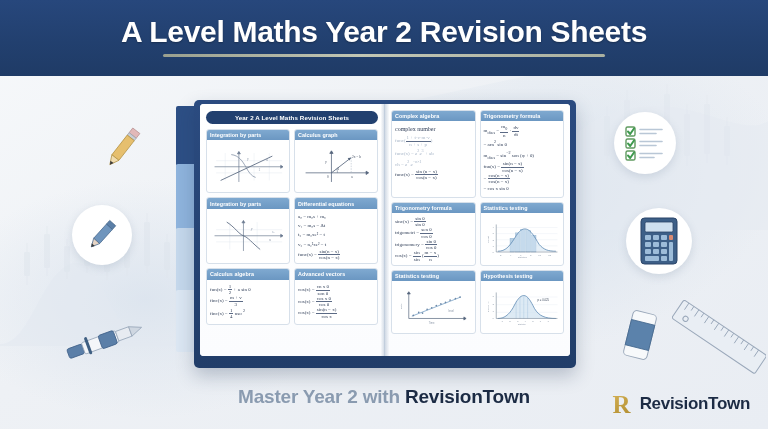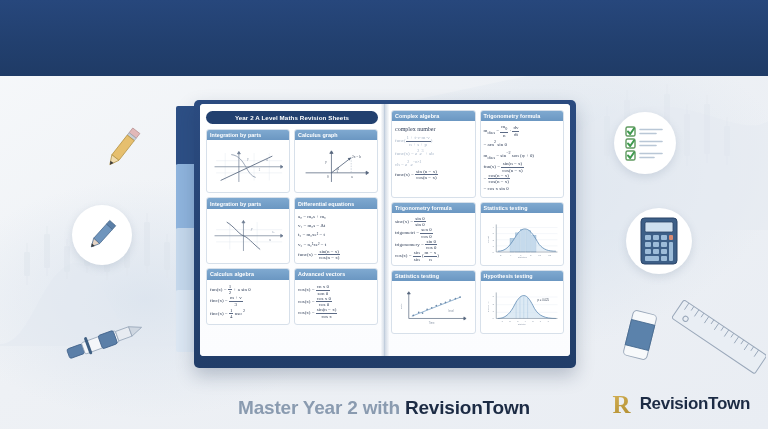--- a/index.html
+++ b/index.html
@@ -276,6 +276,7 @@
 
   <div id="header">
     <div class="title-wrap">
+      <div id="page-title">A Level Maths Year 2 Revision Sheets</div>
       <div id="title-underline"></div>
     </div>
   </div>

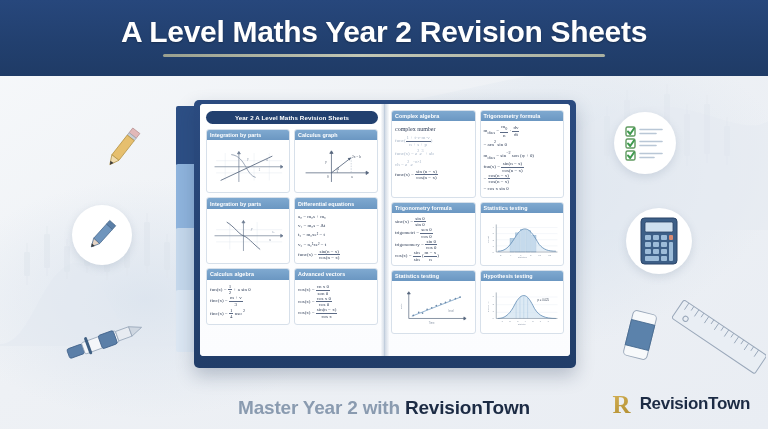--- a/index.html
+++ b/index.html
@@ -163,7 +163,7 @@
 
   
   #footer {
-    position: absolute; left: 0; bottom: 10px; width: 768px;
+    position: absolute; left: 0; bottom: 21px; width: 768px;
     z-index: 15;
   }
   #footer-text {

